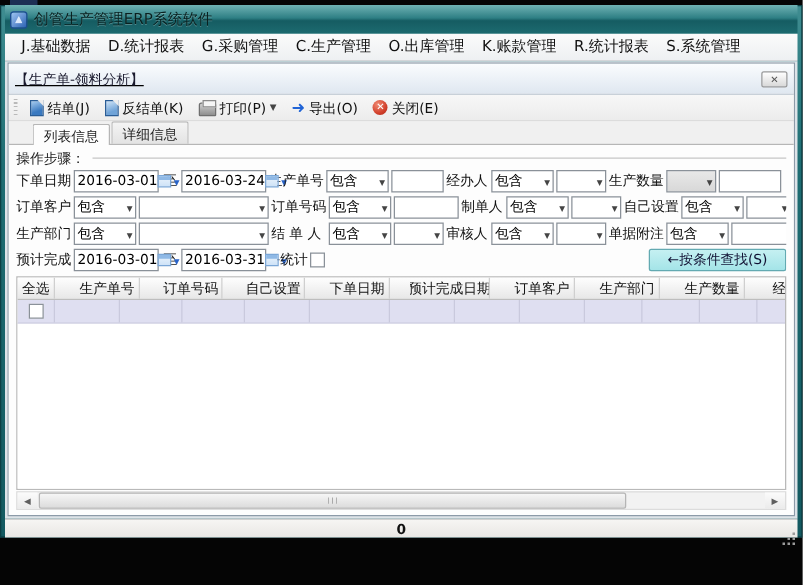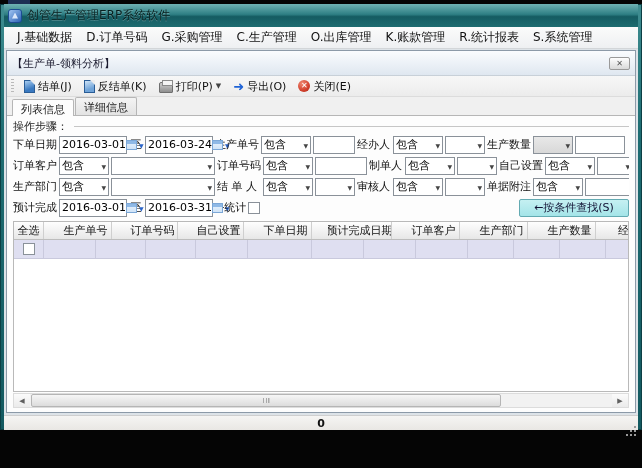--- a/index.html
+++ b/index.html
@@ -121,7 +121,7 @@
 
     <div class="menubar">
       <span class="menu-item">J.基础数据</span>
-      <span class="menu-item">D.订单号码</span>
+      <span class="menu-item">D.统计报表</span>
       <span class="menu-item">G.采购管理</span>
       <span class="menu-item">C.生产管理</span>
       <span class="menu-item">O.出库管理</span>

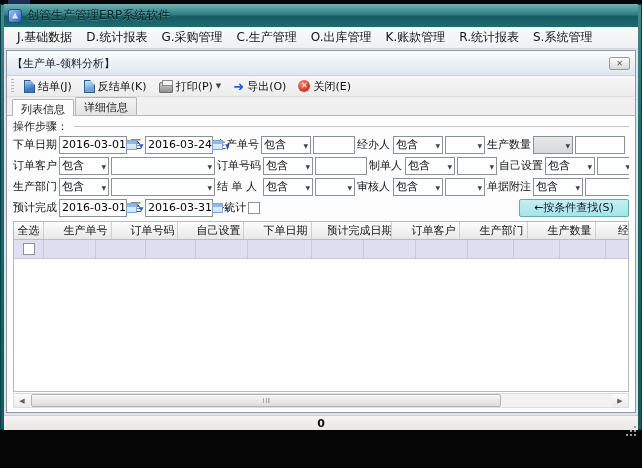--- a/index.html
+++ b/index.html
@@ -28,7 +28,7 @@
   .child { position:absolute; left:2px; right:2px; top:1px; bottom:2px;
            border:1px solid #8c9aa8; background:#f0f0f0; display:flex; flex-direction:column; }
   .child-title { height:17px; background:linear-gradient(#fafcfe,#dfe7f0); border-bottom:1px solid #c8d0d8;
-                 display:flex; align-items:center; padding:12px 5px; }
+                 display:flex; align-items:center; padding:12px 5px;text-decoration:underline; }
   .child-title-text { font-size:11px; color:#1a1a2e; }
   .child-close { margin-left:auto; width:21px; height:13px; border:1px solid #9a9a9a; border-radius:2px;
                  background:linear-gradient(#fefefe,#d9d9d9); position:relative; cursor:pointer; }

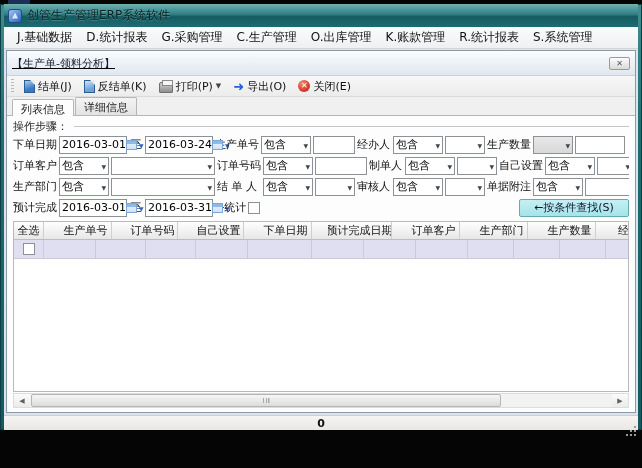--- a/index.html
+++ b/index.html
@@ -49,7 +49,7 @@
   .ico-close { width:12px; height:12px; border-radius:50%; background:radial-gradient(circle at 35% 30%,#f08a73,#d2402c 60%,#a62415); position:relative; }
   .ico-close::after { content:"✕"; position:absolute; inset:0; color:#fff; font-size:8px; line-height:12px; text-align:center; font-weight:bold; }
 
-  .tabs { height:19px; background:#f0f0f0; display:flex; align-items:flex-end; padding-left:5px; gap:1px; }
+  .tabs { height:19px; background:#f0f0f0; display:flex; align-items:flex-end; padding-left:19px; gap:1px; }
   .tab { font-size:11px; padding:2px 8px 1px; border:1px solid #b6b6b6; border-bottom:none;
          border-radius:2px 2px 0 0; background:linear-gradient(#f4f4f4,#e2e2e2); color:#222; cursor:pointer; }
   .tab.active { background:#fdfdfd; height:17px; position:relative; z-index:2; }

